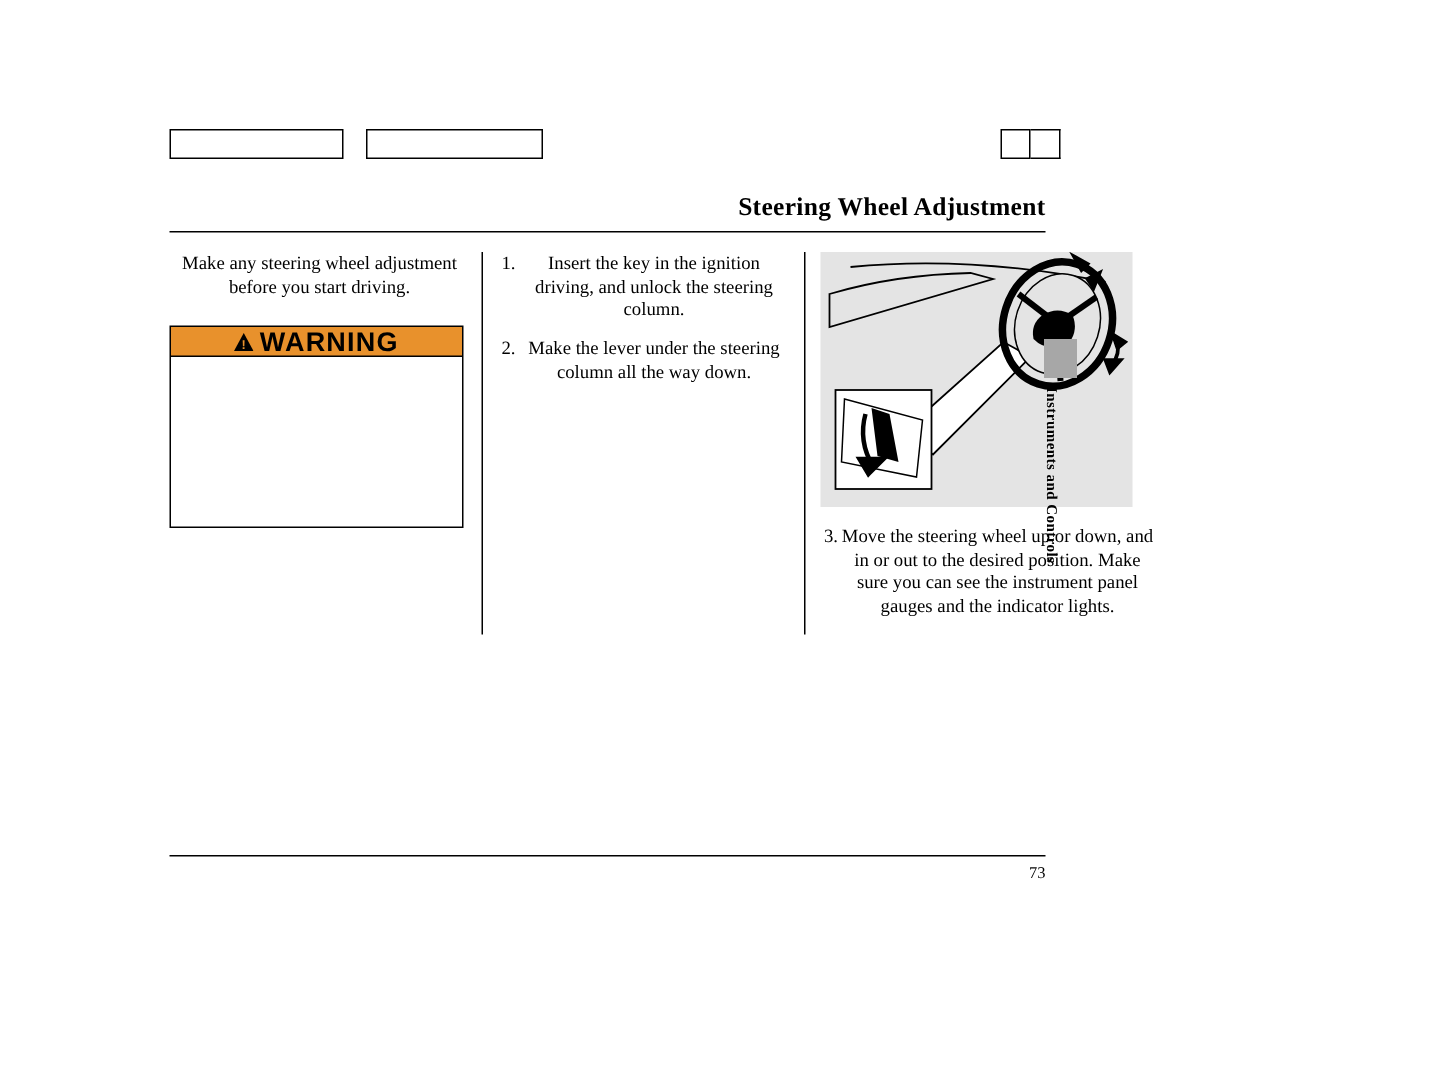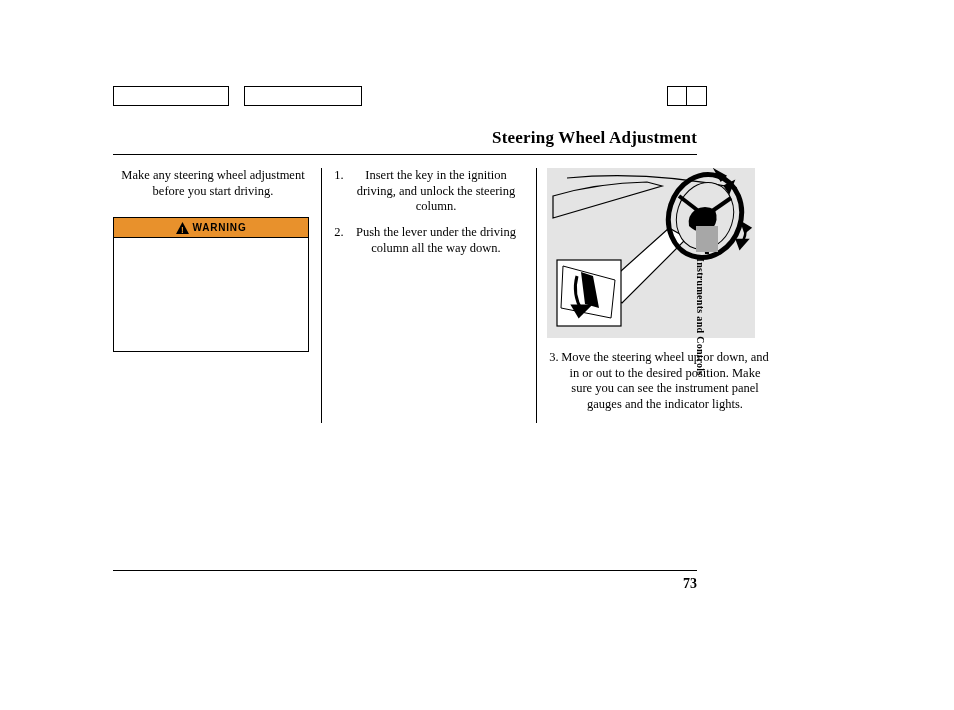--- a/index.html
+++ b/index.html
@@ -25,7 +25,7 @@
   .warning-header { background: #e8912c; display: flex; align-items: center; justify-content: center; height: 20px; gap: 4px; border-bottom: 1.3px solid #000; }
   .warning-header .tri { position: relative; width: 13px; height: 12px; }
   .warning-header .tri svg { display: block; }
-  .warning-header .label { font-family: Arial, Helvetica, sans-serif; font-weight: 900; font-size: 10px; letter-spacing: 0.8px; }
+  .warning-header .label { font-family: Arial, Helvetica, sans-serif; font-weight: 900; font-size: 18px; letter-spacing: 0.8px; }
   .step { display: flex; margin-bottom: 10px; }
   .step .num { width: 14px; flex-shrink: 0; }
   .step .txt { flex: 1; }

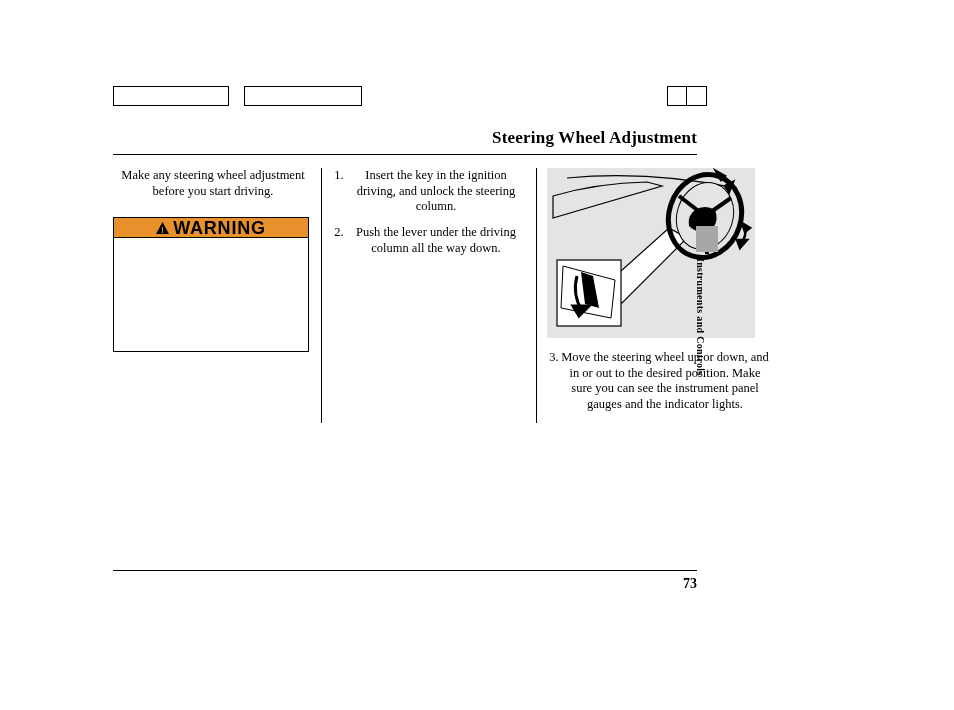--- a/index.html
+++ b/index.html
@@ -79,7 +79,7 @@
       </div>
       <div class="step">
         <span class="num">2.</span>
-        <span class="txt">Push the lever under the driving column all the way down.</span>
+        <span class="txt">Make the lever under the steering column all the way down.</span>
       </div>
     </div>
 

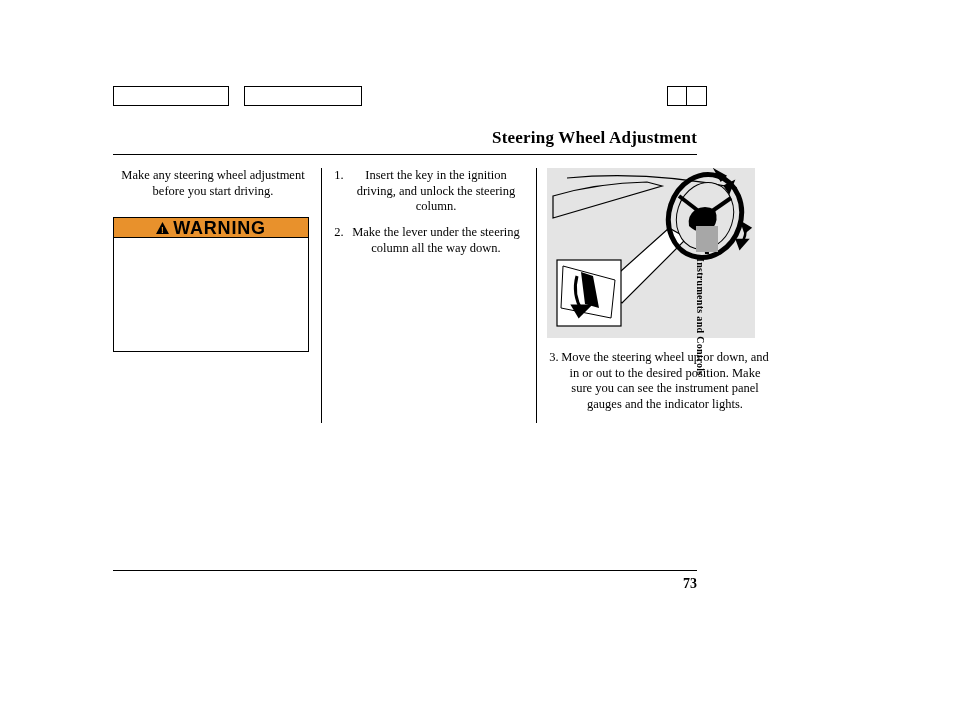--- a/index.html
+++ b/index.html
@@ -35,7 +35,7 @@
   .side-label { position: absolute; right: 176px; top: 258px; writing-mode: vertical-rl; font-size: 10px; font-weight: bold; letter-spacing: 0.3px; }
   .footer { position: absolute; top: 570px; left: 113px; right: 185px; }
   .foot-rule { border: none; border-top: 1px solid #000; }
-  .page-num { position: absolute; right: 0; top: 6px; font-weight: bold; font-size: 14px; }
+  .page-num { position: absolute; right: 0; top: 6px; font-weight: normal; font-size: 11px; }
 </style>
 </head>
 <body>

